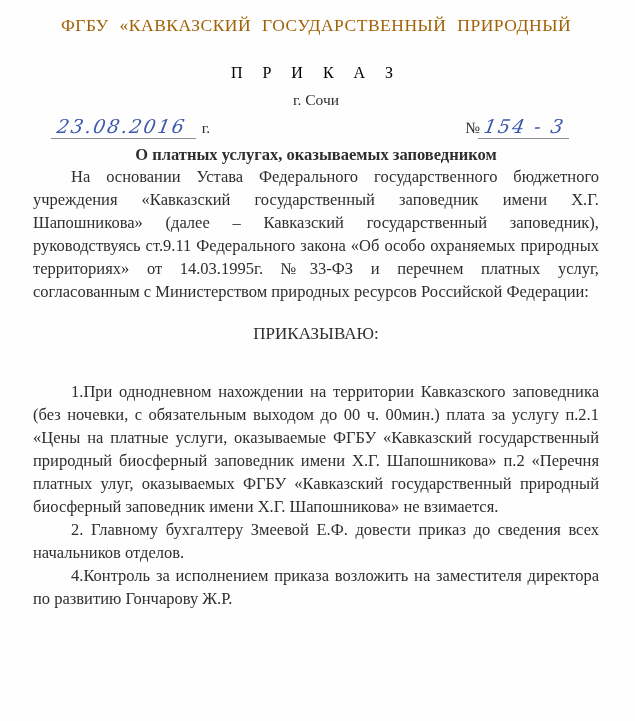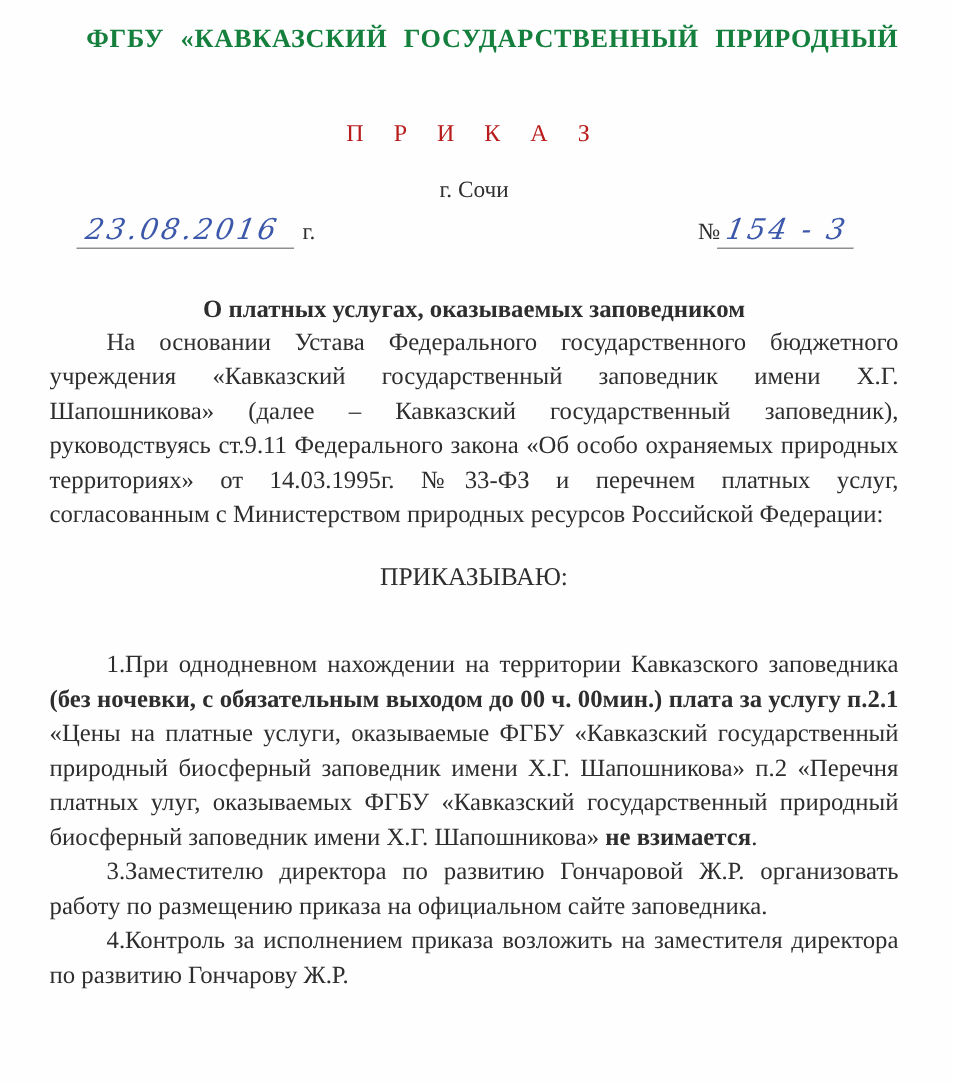--- a/index.html
+++ b/index.html
@@ -14,13 +14,13 @@
     overflow:hidden;
   }
   .org{
-    text-align:right;
-    font-weight:bold;
+    text-align:center;
+    font-weight:normal;
     font-size:17.5px;
     line-height:23px;
     letter-spacing:0.5px;
     word-spacing:6px;
-    color:#15803d;
+    color:#a16207;
   }
   .doc-type{
     text-align:center;

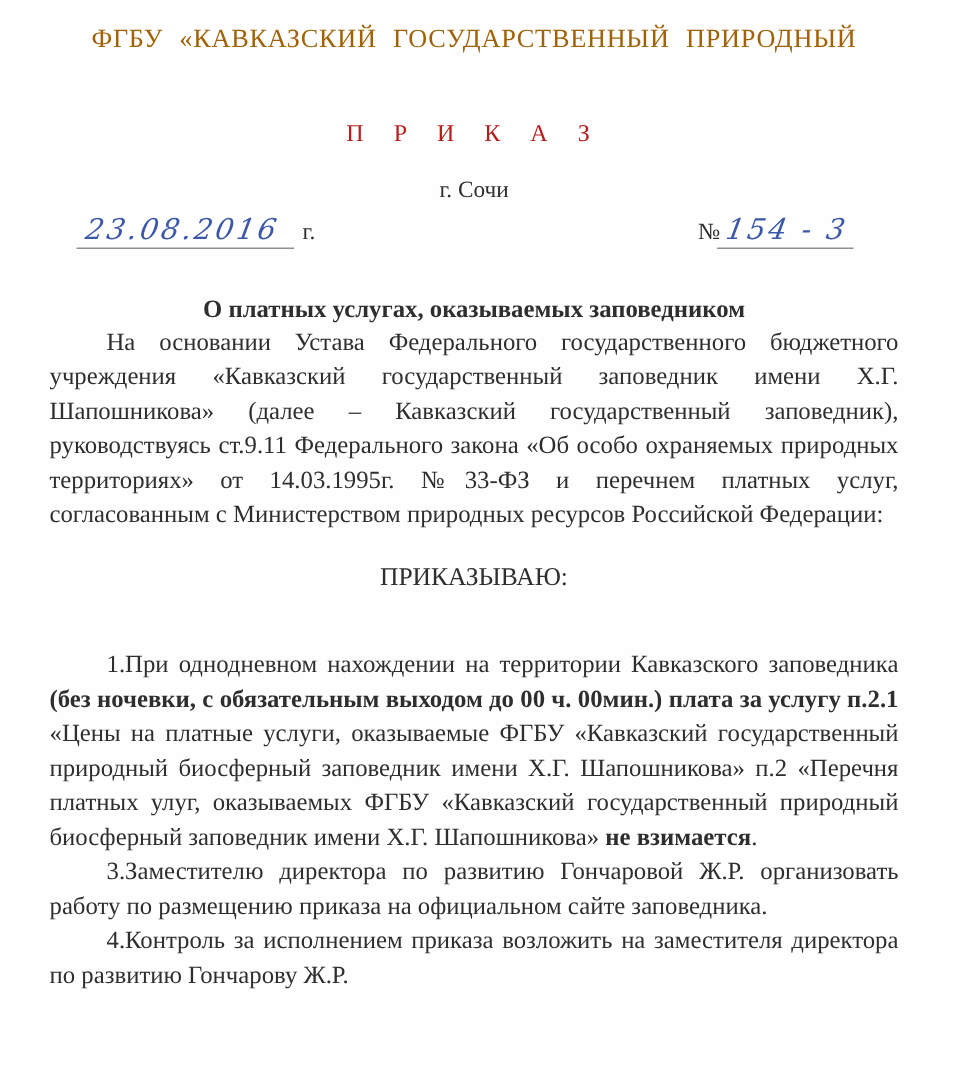--- a/index.html
+++ b/index.html
@@ -24,10 +24,10 @@
   }
   .doc-type{
     text-align:center;
-    margin-top:44px;
+    margin-top:27px;
     font-size:16px;
     letter-spacing:8px;
-    color:#b91c1c;
+    color:#000000;
   }
   .city{
     text-align:center;

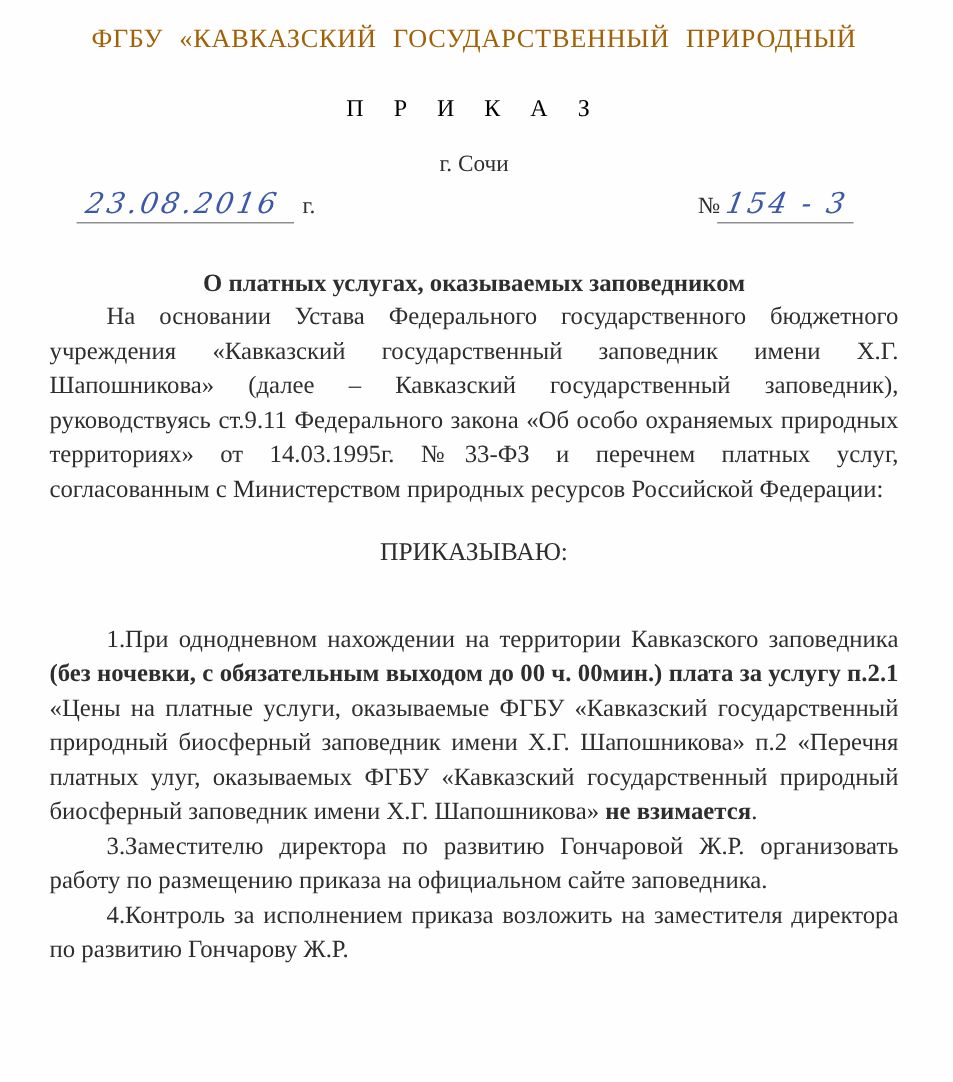--- a/index.html
+++ b/index.html
@@ -31,7 +31,7 @@
   }
   .city{
     text-align:center;
-    margin-top:19px;
+    margin-top:9px;
     font-size:15.5px;
   }
   .date-row{

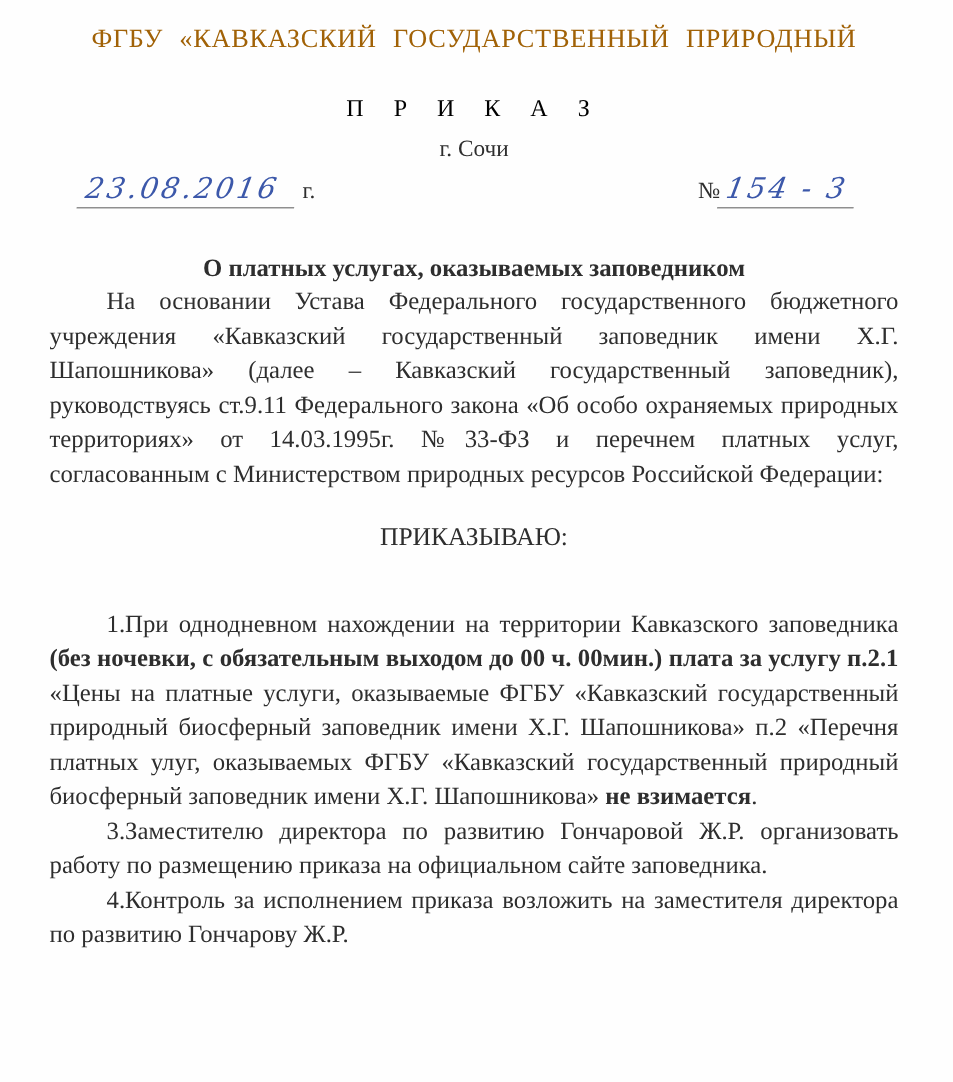--- a/index.html
+++ b/index.html
@@ -65,7 +65,7 @@
     text-align:center;
     font-weight:bold;
     font-size:16.5px;
-    margin-top:30px;
+    margin-top:6px;
   }
   .para{
     margin:0;

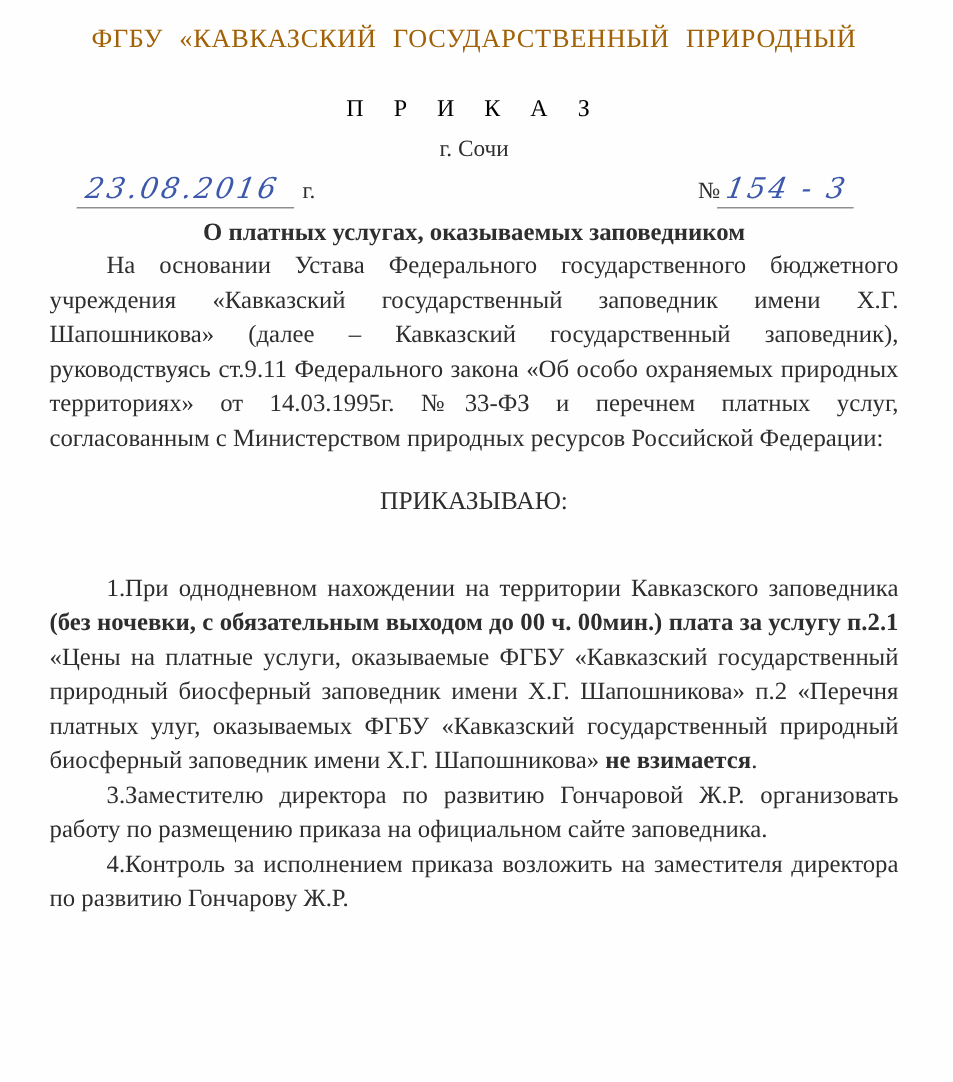--- a/index.html
+++ b/index.html
@@ -81,7 +81,7 @@
     margin-top:21px;
   }
   .gap-before-items{margin-top:36px;}
-  .b{font-weight:bold;}
+  .b{font-weight:normal;}
 </style>
 </head>
 <body>

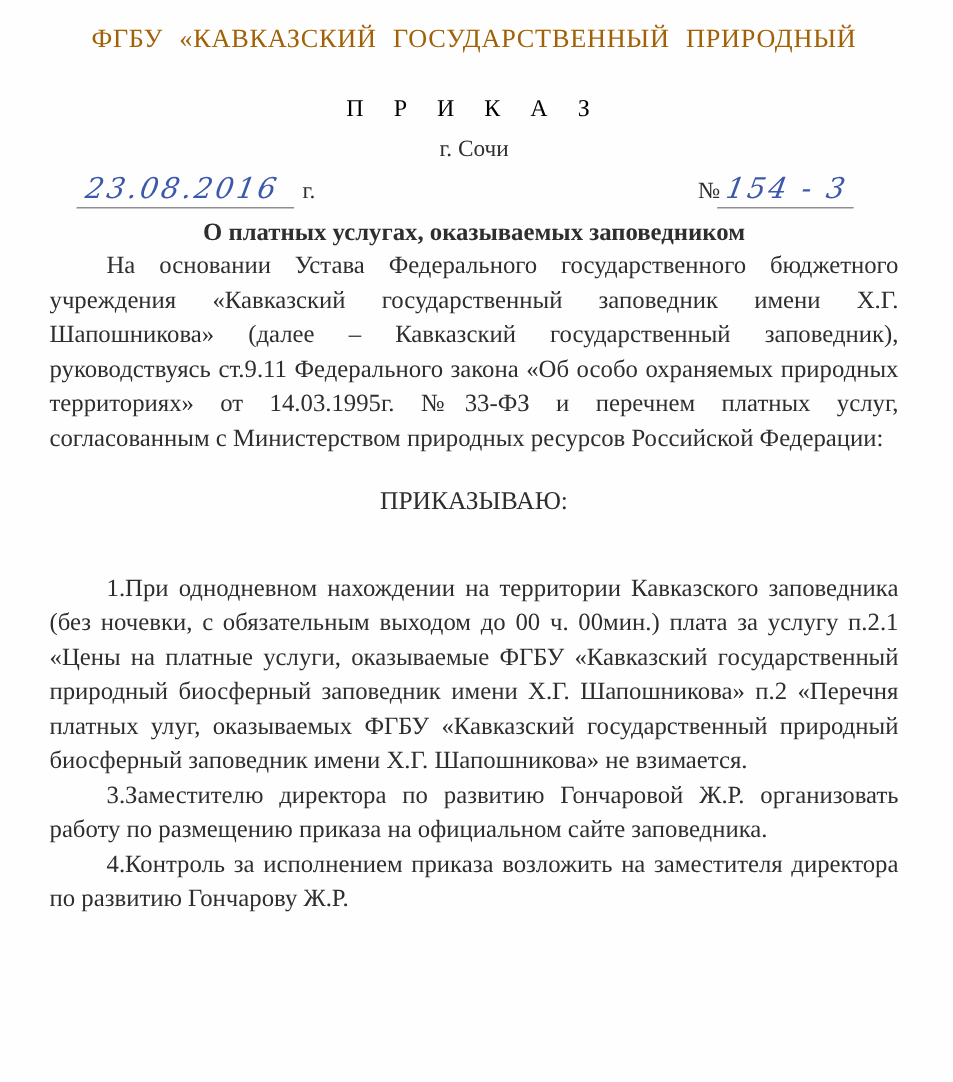--- a/index.html
+++ b/index.html
@@ -114,6 +114,7 @@
 
   <p class="para gap-before-items"><span>1.При однодневном нахождении на территории Кавказского заповедника </span><span class="b">(без ночевки, с обязательным выходом до 00 ч. 00мин.) плата за услугу п.2.1</span><span> «Цены на платные услуги, оказываемые ФГБУ «Кавказский государственный природный биосферный заповедник имени Х.Г. Шапошникова» п.2 «Перечня платных улуг, оказываемых ФГБУ «Кавказский государственный природный биосферный заповедник имени Х.Г. Шапошникова» </span><span class="b">не взимается</span><span>.</span></p>
 
+  <p class="para">2. Главному бухгалтеру Змеевой Е.Ф. довести приказ до сведения всех начальников отделов.</p>
 
   <p class="para">3.Заместителю директора по развитию Гончаровой Ж.Р. организовать работу по размещению приказа на официальном сайте заповедника.</p>
 

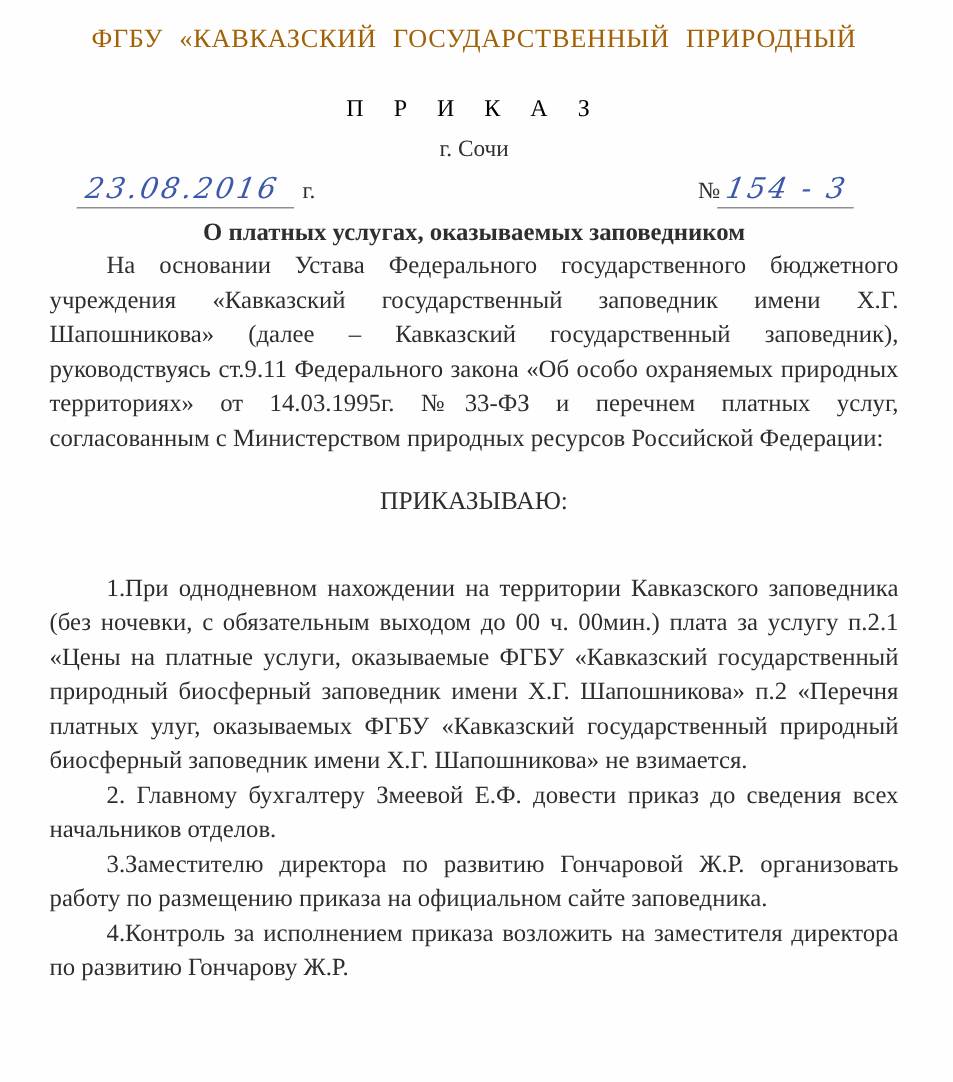--- a/index.html
+++ b/index.html
@@ -116,7 +116,6 @@
 
   <p class="para">2. Главному бухгалтеру Змеевой Е.Ф. довести приказ до сведения всех начальников отделов.</p>
 
-  <p class="para">3.Заместителю директора по развитию Гончаровой Ж.Р. организовать работу по размещению приказа на официальном сайте заповедника.</p>
 
   <p class="para">4.Контроль за исполнением приказа возложить на заместителя директора по развитию Гончарову Ж.Р.</p>
 

